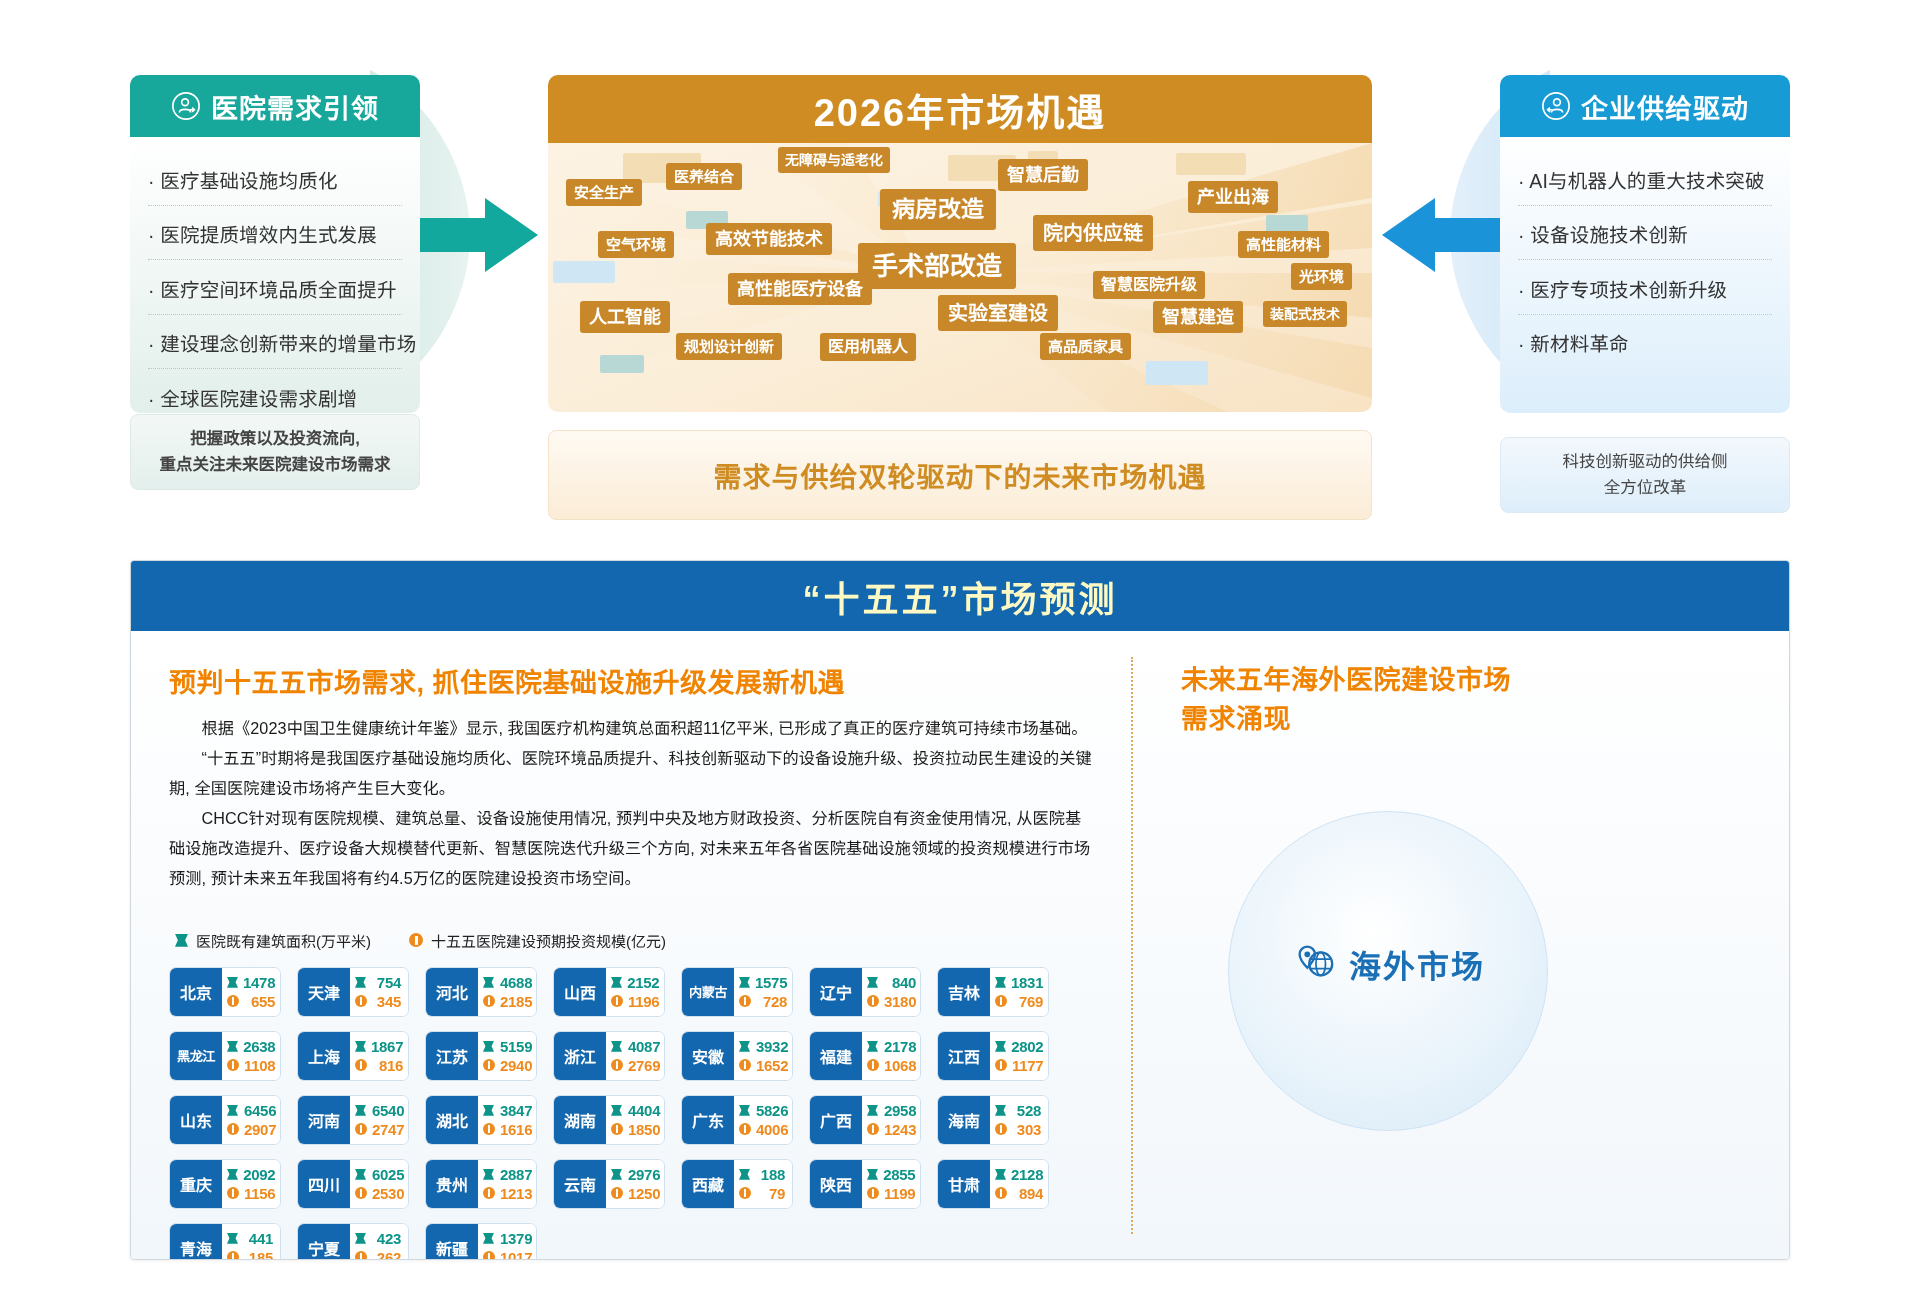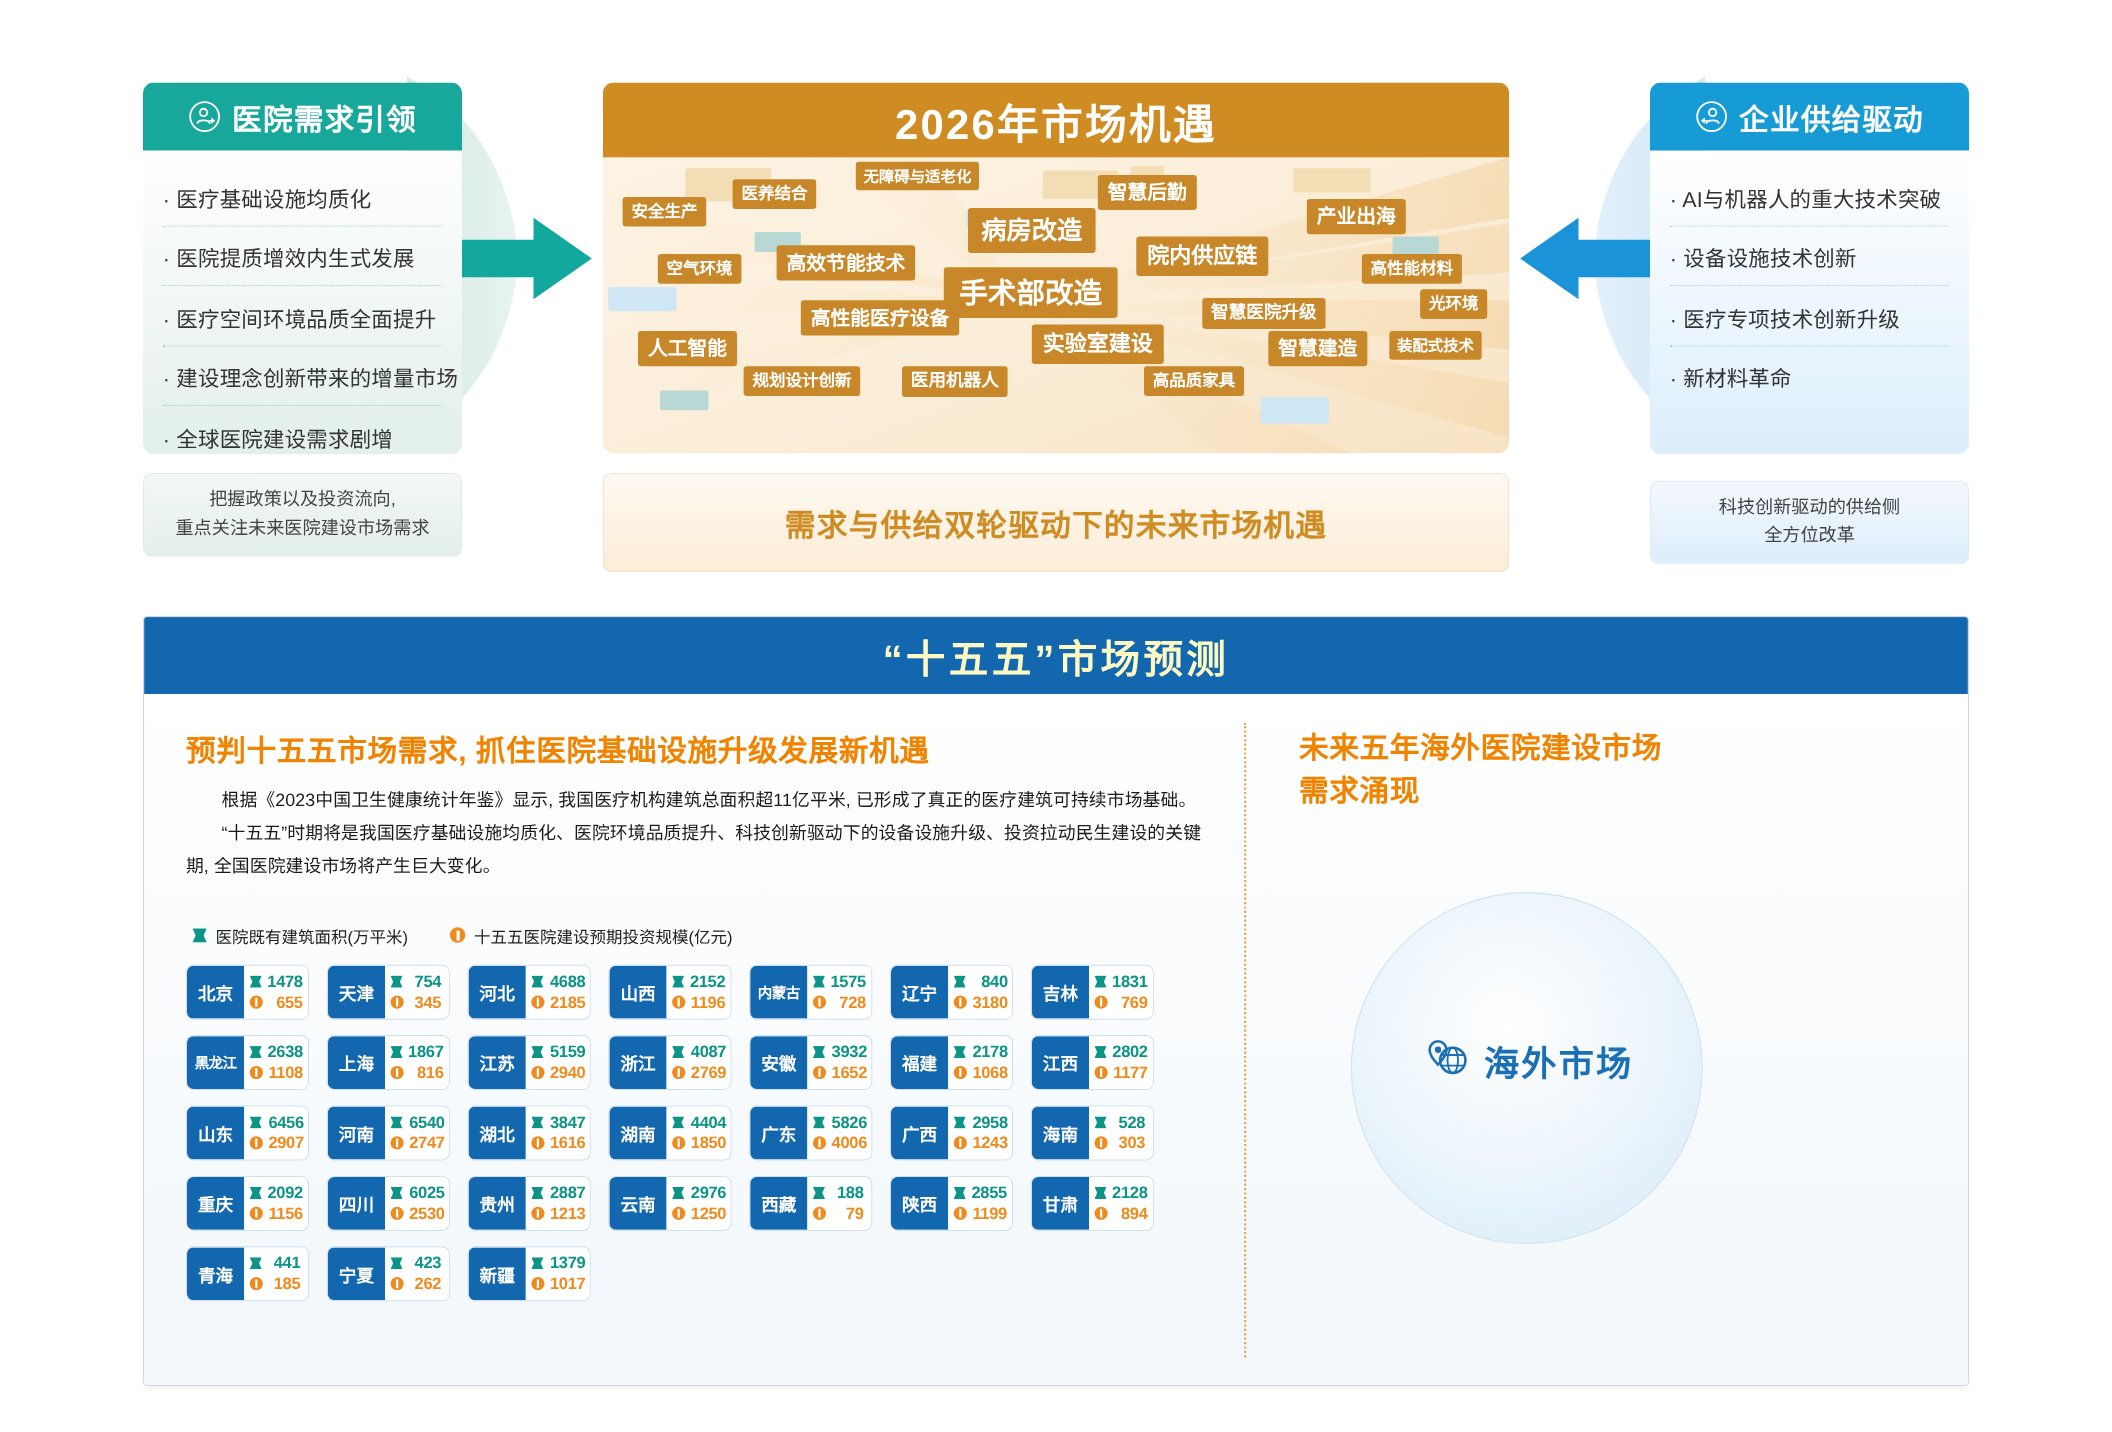--- a/index.html
+++ b/index.html
@@ -52,7 +52,7 @@
     display: flex; flex-direction: column; align-items: center; justify-content: center;
     font-size: 16.5px; color: #444; line-height: 1.55; text-align: center;
   }
-  #foot-left  { left: 130px; top: 430px; background: linear-gradient(180deg,#f3f8f6 0%, #e3efec 100%); border:1px solid #dfeae7;}
+  #foot-left  { left: 130px; top: 414px; background: linear-gradient(180deg,#f3f8f6 0%, #e3efec 100%); border:1px solid #dfeae7;font-weight:bold;}
   #foot-right { left: 1500px; top: 437px; background: linear-gradient(180deg,#f3f8fc 0%, #ddeefb 100%); border:1px solid #dde9f3;}
 
   

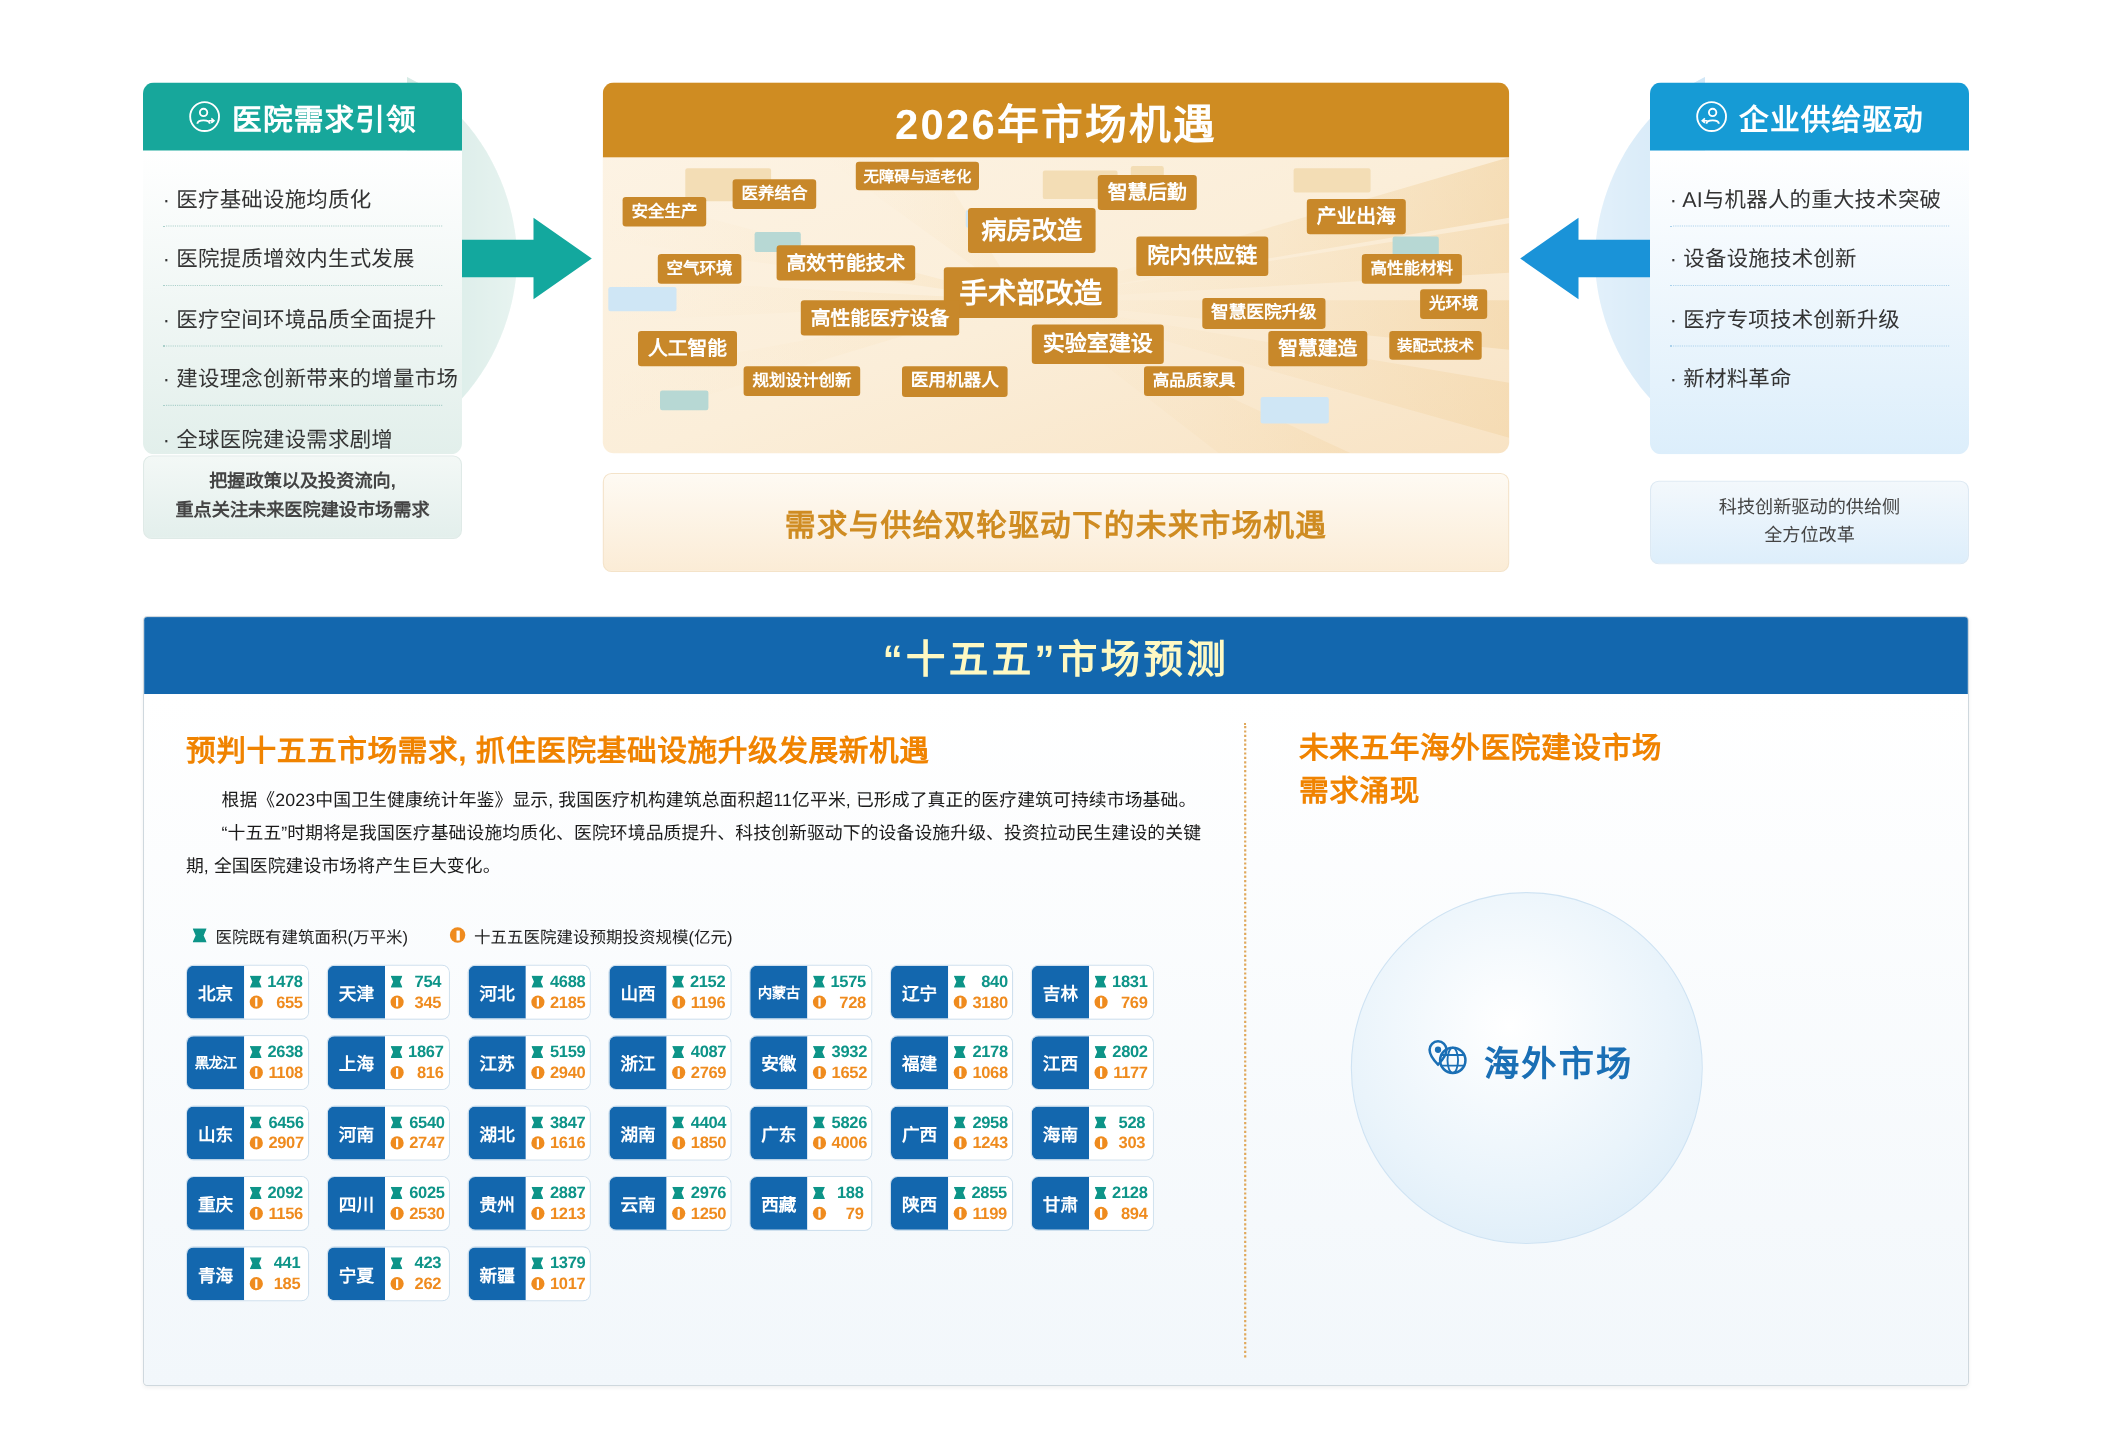--- a/index.html
+++ b/index.html
@@ -316,6 +316,7 @@
         <div id="sec-heading">预判十五五市场需求, 抓住医院基础设施升级发展新机遇</div>
         <div class="para">根据《2023中国卫生健康统计年鉴》显示, 我国医疗机构建筑总面积超11亿平米, 已形成了真正的医疗建筑可持续市场基础。</div>
         <div class="para">“十五五”时期将是我国医疗基础设施均质化、医院环境品质提升、科技创新驱动下的设备设施升级、投资拉动民生建设的关键期, 全国医院建设市场将产生巨大变化。</div>
+        <div class="para">CHCC针对现有医院规模、建筑总量、设备设施使用情况, 预判中央及地方财政投资、分析医院自有资金使用情况, 从医院基础设施改造提升、医疗设备大规模替代更新、智慧医院迭代升级三个方向, 对未来五年各省医院基础设施领域的投资规模进行市场预测, 预计未来五年我国将有约4.5万亿的医院建设投资市场空间。</div>
 
         <div id="legend">
           <div class="legend-item">

